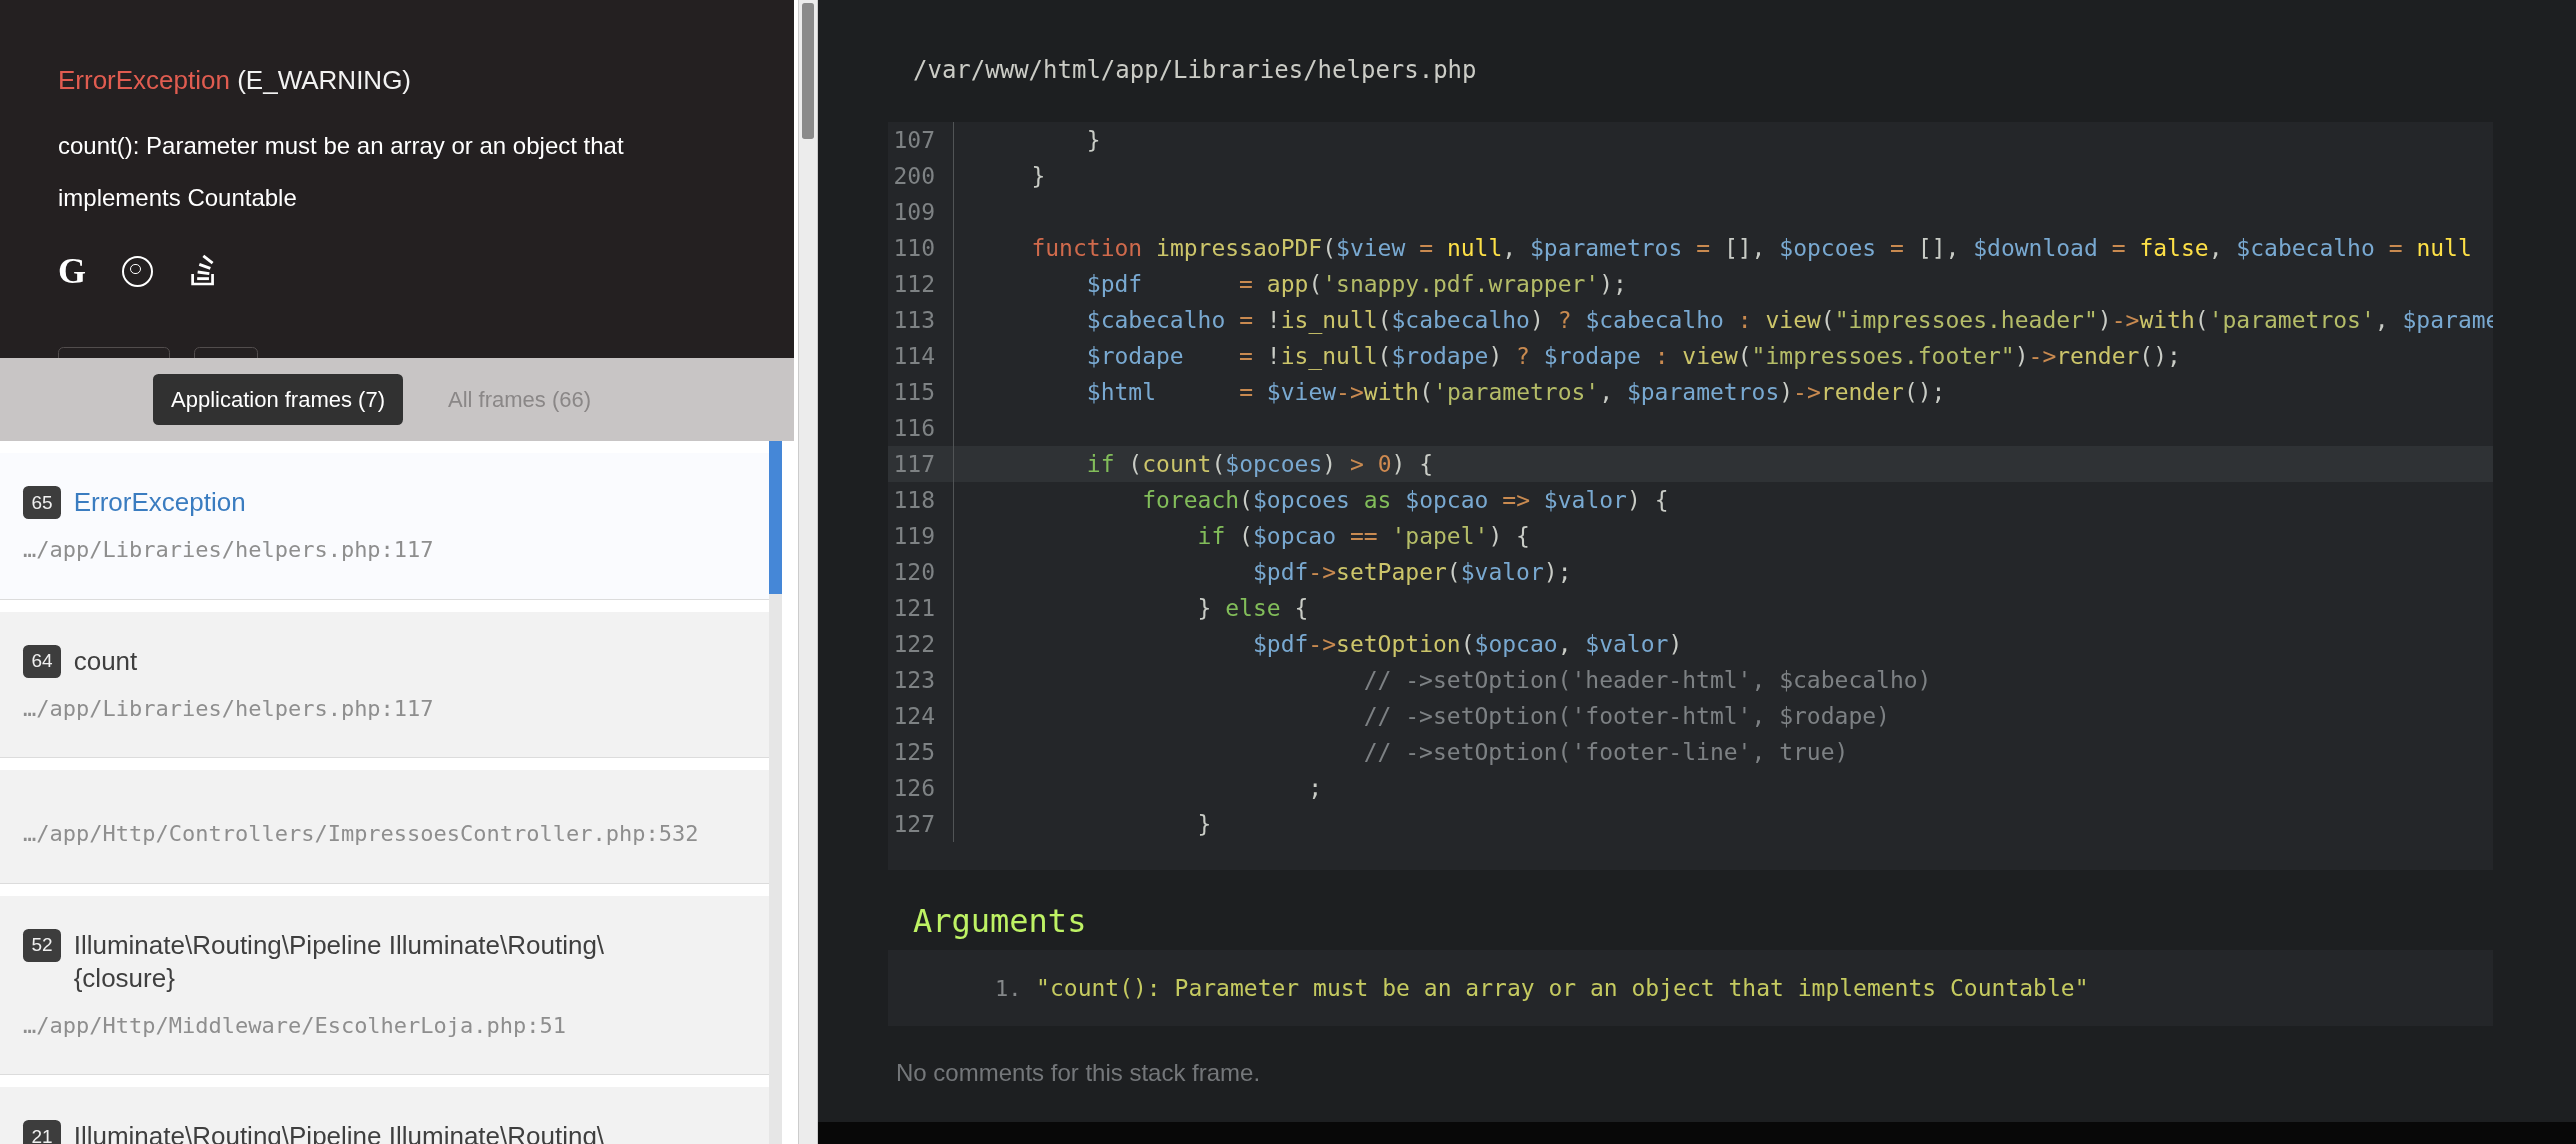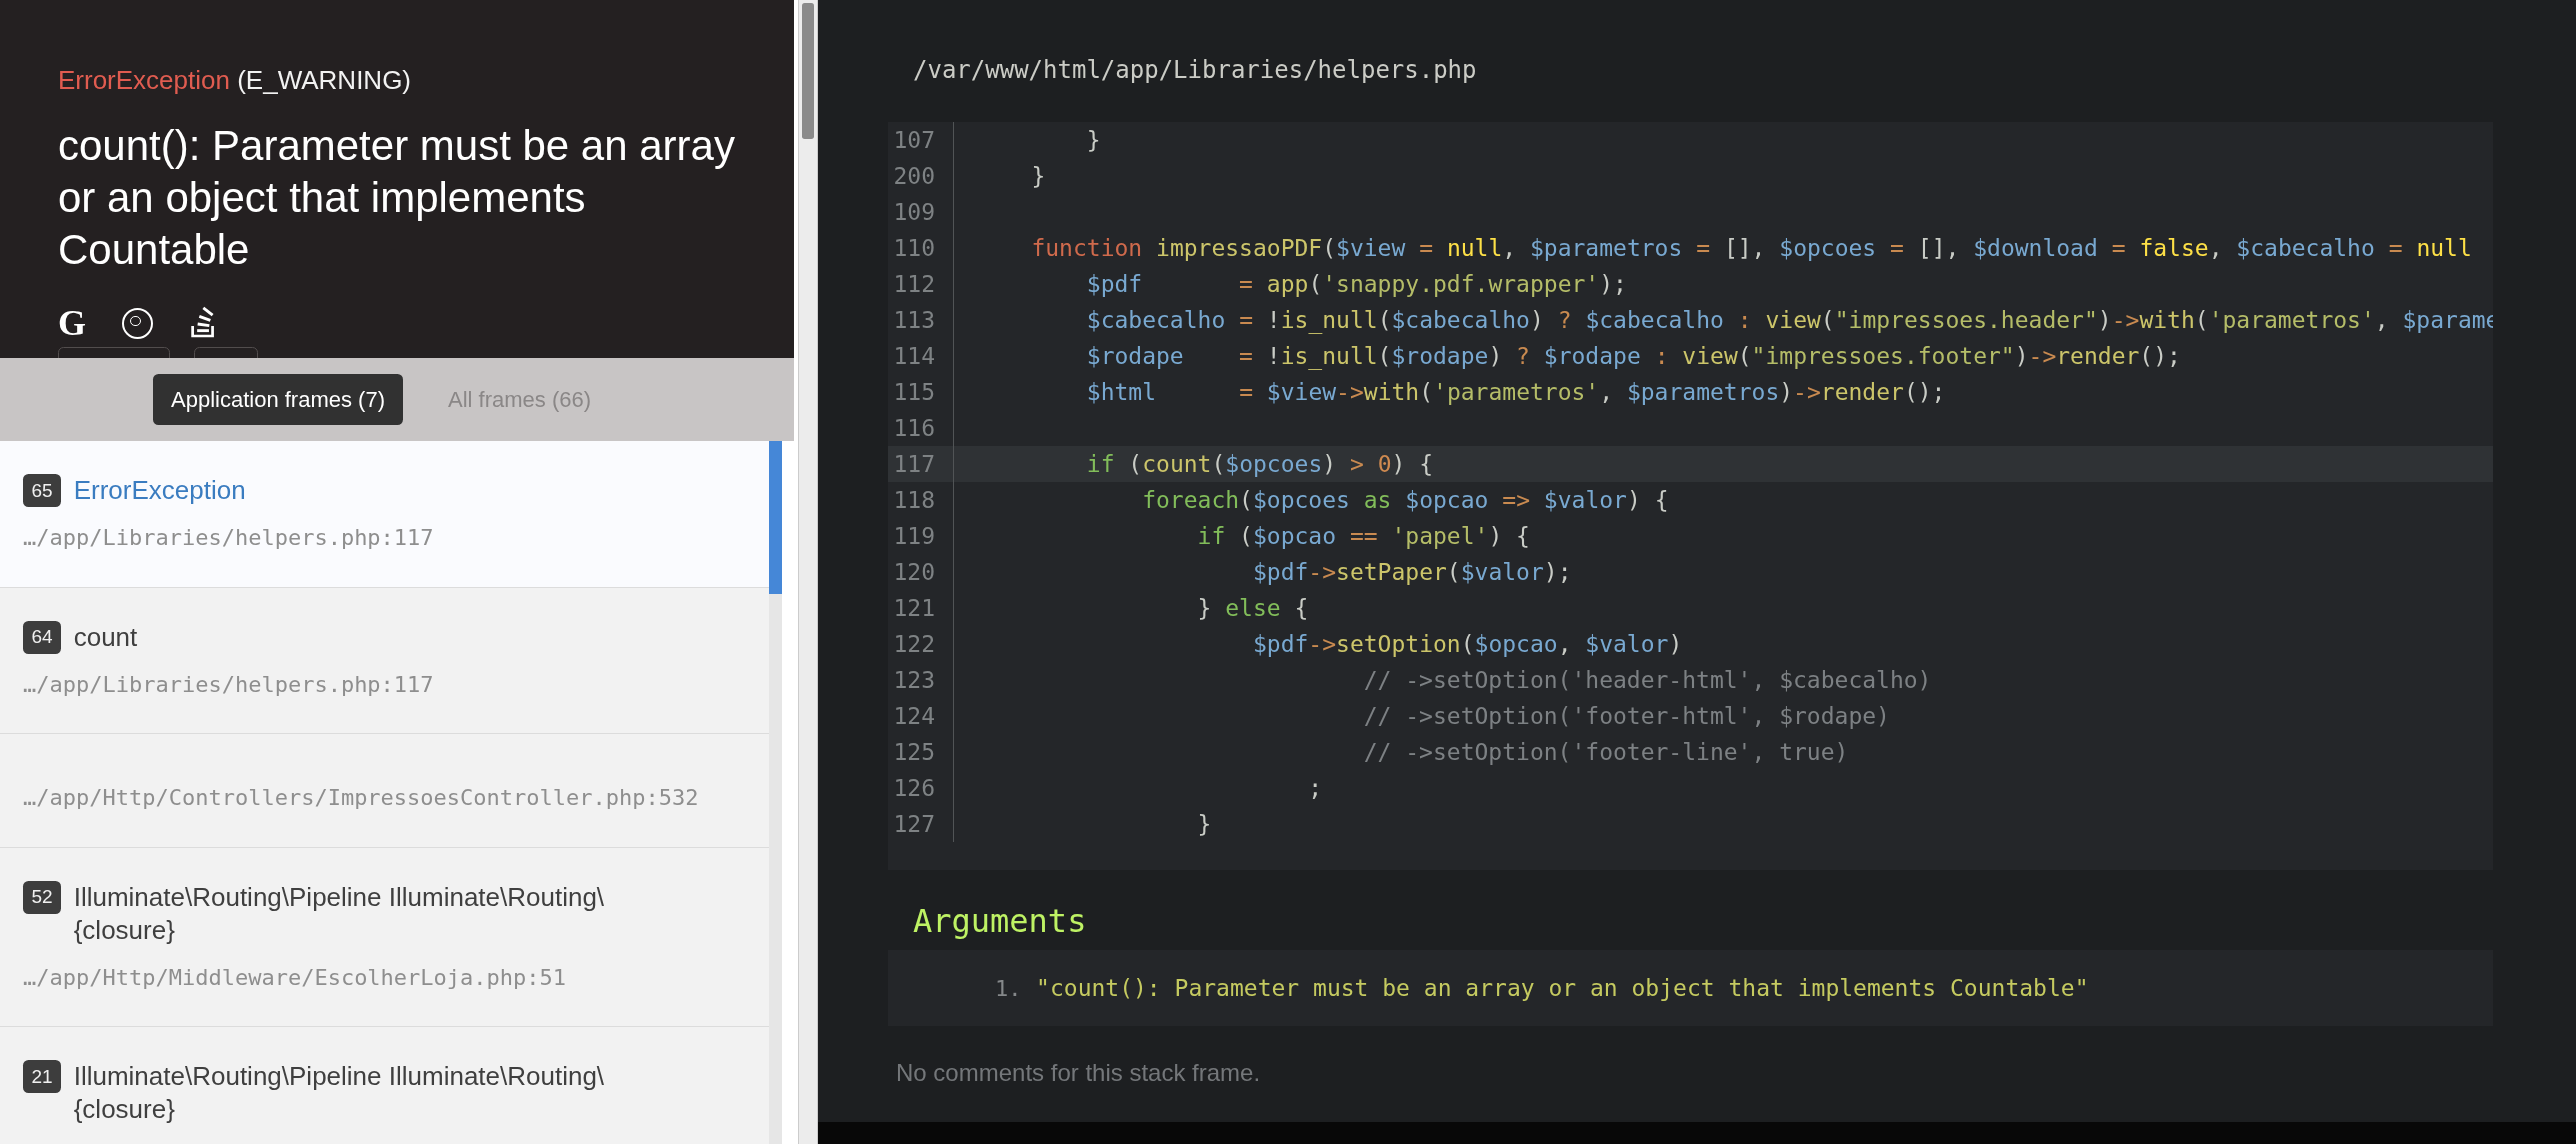--- a/index.html
+++ b/index.html
@@ -22,7 +22,7 @@
   .exc-line { font-size:26px; }
   .exc-class { color:#e05c50; }
   .exc-sev { color:#f2f2f2; }
-  .exc-title { margin-top:24px; font-size:42px; line-height:52px; font-weight:400; color:#ffffff; width:682px; }
+  .exc-title { margin-top:24px; font-size:24px; line-height:52px; font-weight:400; color:#ffffff; width:682px; }
   .exc-icons { margin-top:27px; display:flex; align-items:center; gap:36px; height:40px; }
   .g-icon { font-size:36px; font-weight:bold; color:#fff; font-family:"Liberation Serif", serif; }
   .circle-icon { width:31px; height:31px; border:2.7px solid #fff; border-radius:50%; display:inline-block; position:relative; }

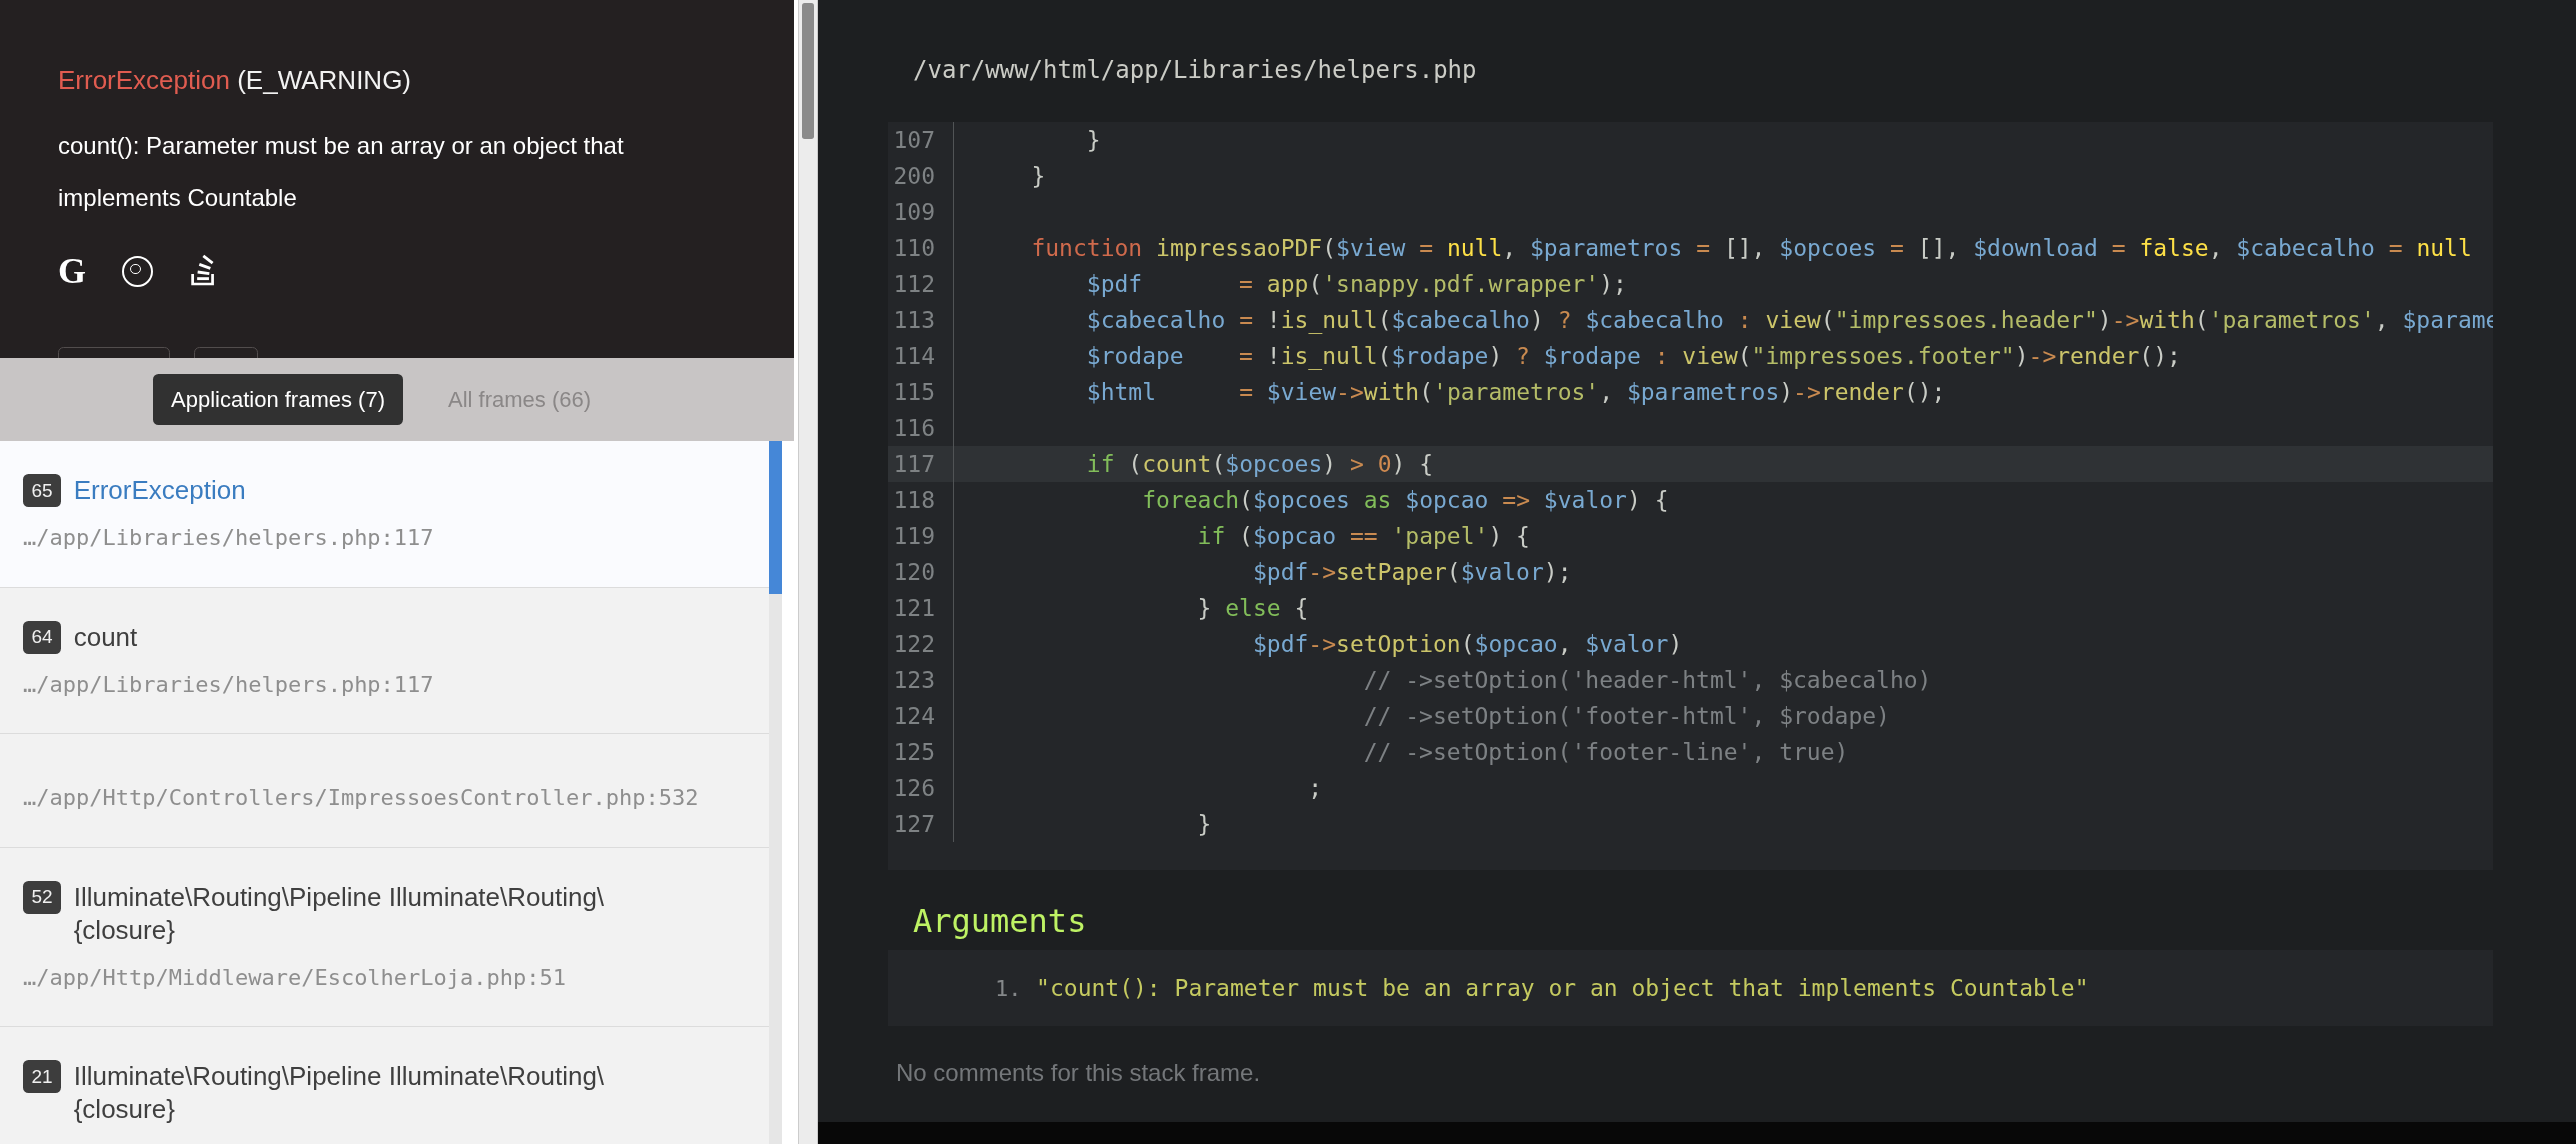--- a/index.html
+++ b/index.html
@@ -44,7 +44,7 @@
   .frames { position:relative; height:713px; overflow:hidden; background:#ffffff; }
   .frame {
     margin-right:24.6px; padding:33px 18px 36px 23px;
-    background:#f2f2f2; border-bottom:1.8px solid #dcdcdc;
+    background:#f2f2f2; border-bottom:1.8px solid #dcdcdc;margin-top:12px;
   }
   .frame.active { background:#fafbfe; }
   .frame-head { display:flex; align-items:flex-start; gap:12.7px; }

